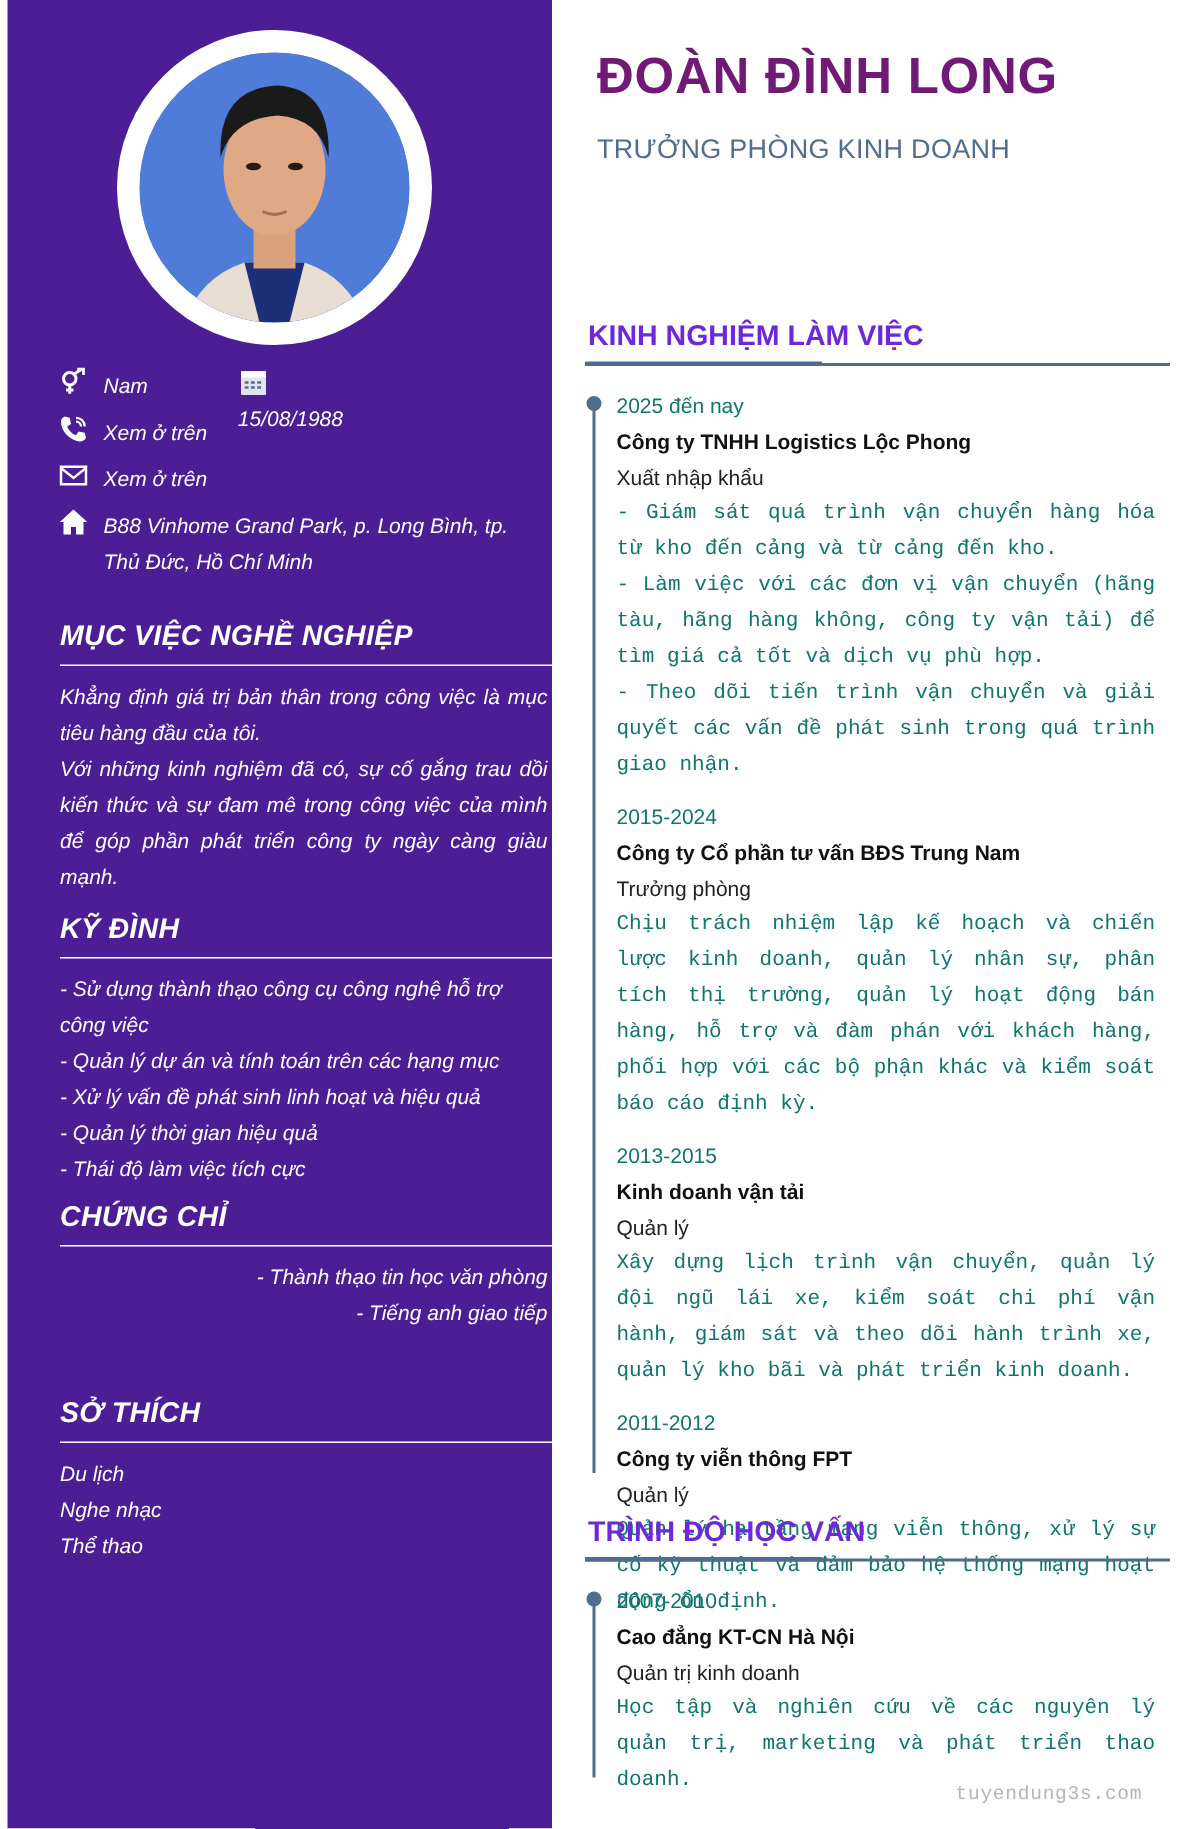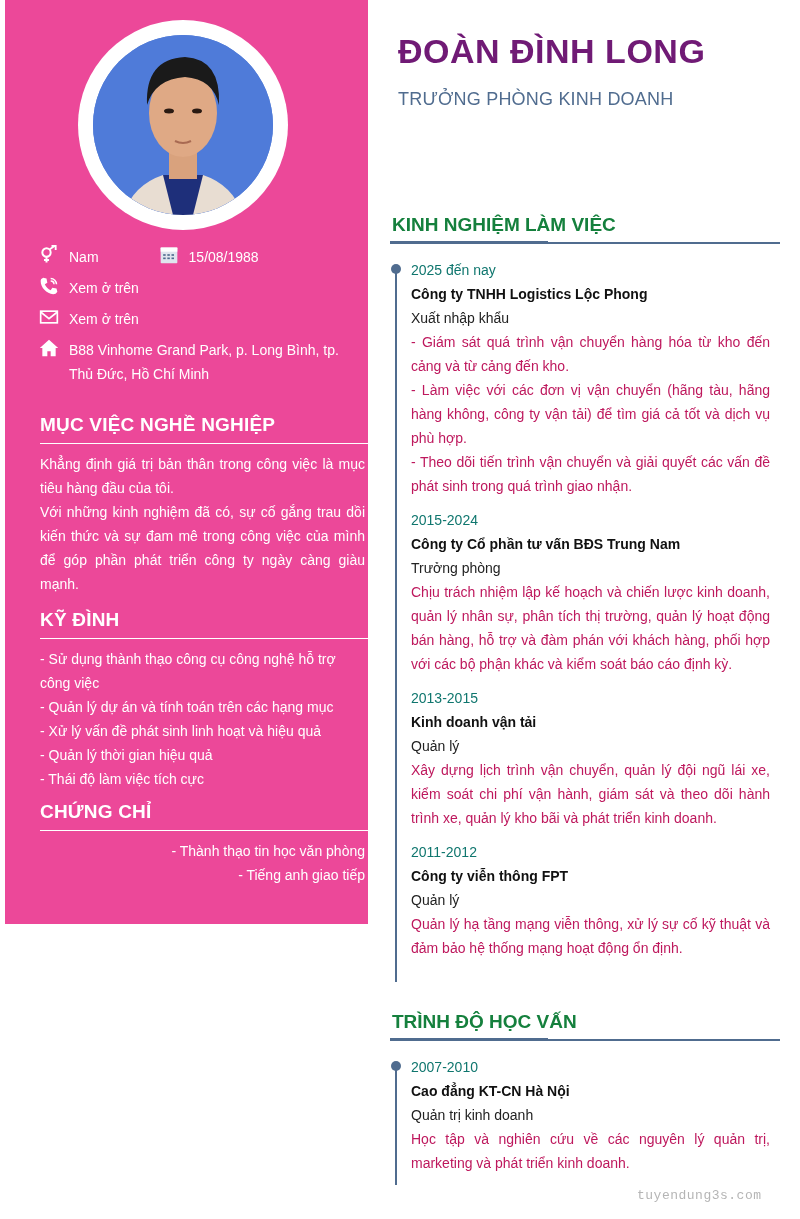--- a/index.html
+++ b/index.html
@@ -48,7 +48,7 @@
 
   .r-section { position: absolute; left: 390px; width: 390px; }
   .r-title {
-    font-size: 19px; font-weight: bold; color: #15803d; padding-left: 2px; padding-bottom: 6px;
+    font-size: 19px; font-weight: bold; color: #6d28d9; padding-left: 2px; padding-bottom: 6px;
     position: relative;
   }
   .r-title-line { height: 2px; background: #506c8f; position: relative; }

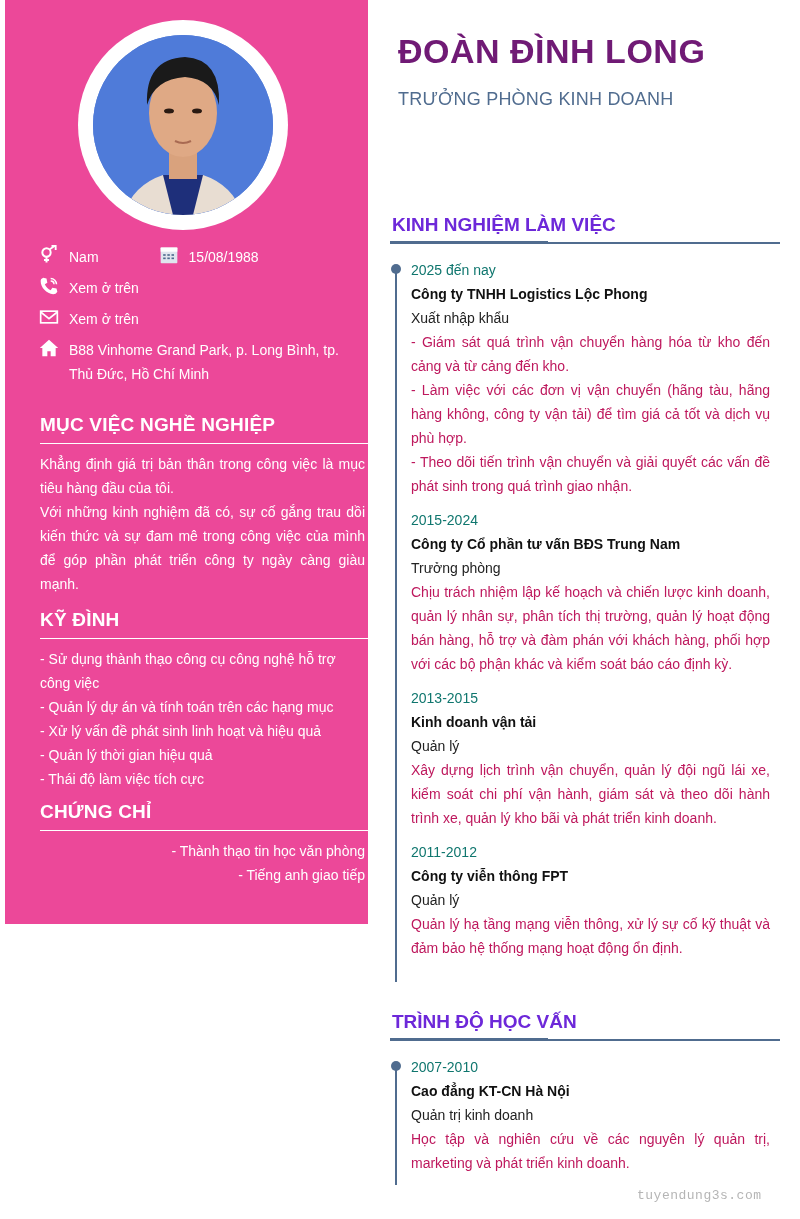--- a/index.html
+++ b/index.html
@@ -7,8 +7,8 @@
   body { font-family: "Liberation Sans", "DejaVu Sans", sans-serif; color: #222; position: relative; }
 
   .sidebar {
-    position: absolute; left: 5px; top: 0; width: 363px; height: 924px;
-    background: #ec4899; color: #ffffff;
+    position: absolute; left: 5px; top: 0; width: 363px; height: 1219px;
+    background: #4c1d95; color: #ffffff; font-style: italic;
   }
   .avatar-wrap {
     position: absolute; left: 73px; top: 20px; width: 210px; height: 210px;

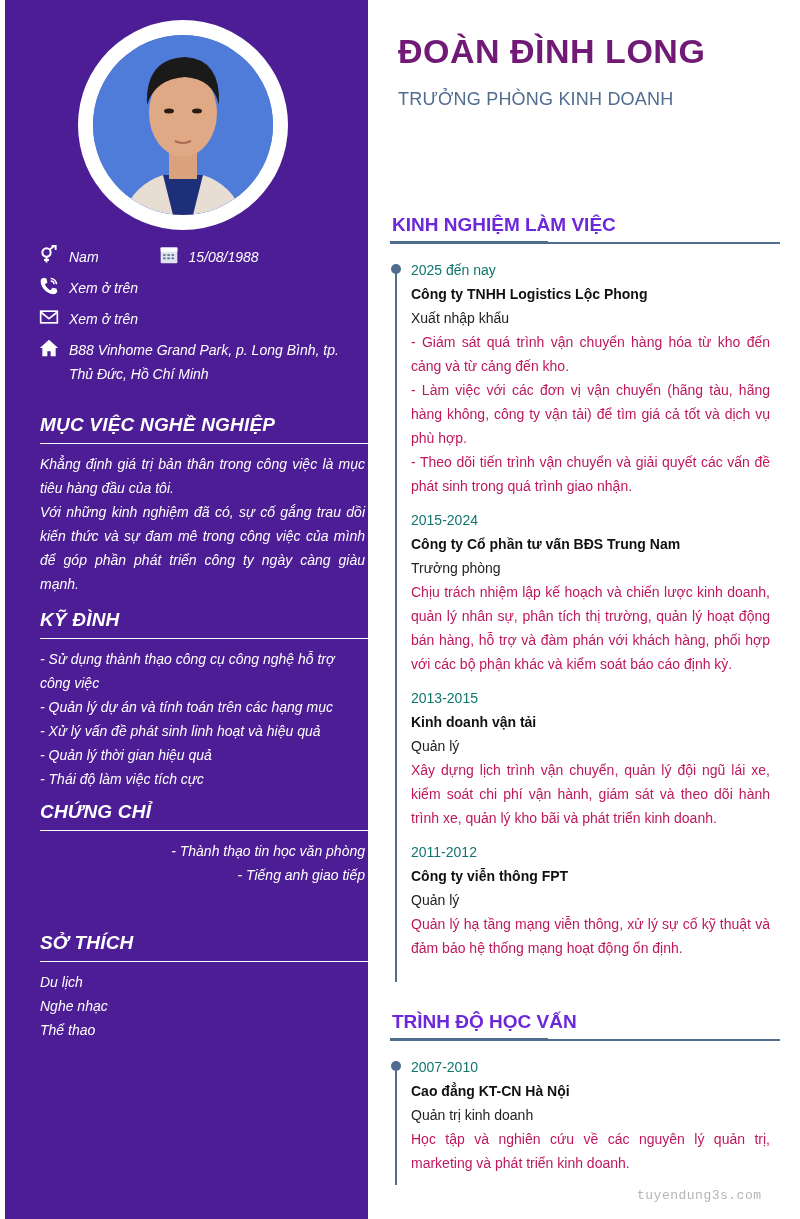--- a/index.html
+++ b/index.html
@@ -26,7 +26,7 @@
   .info-row .icon svg { width: 20px; height: 20px; fill: #ffffff; }
   .info-row .txt { line-height: 24px; }
   .info-row.split .cell { display: flex; align-items: flex-start; }
-  .info-row.split .cell + .cell { margin-left: 60px; }
+  .info-row.split .cell + .cell { margin-left: 60px; flex-direction: column; }
   .info-row.addr { height: auto; }
   .info-row.addr .txt { width: 275px; }
 

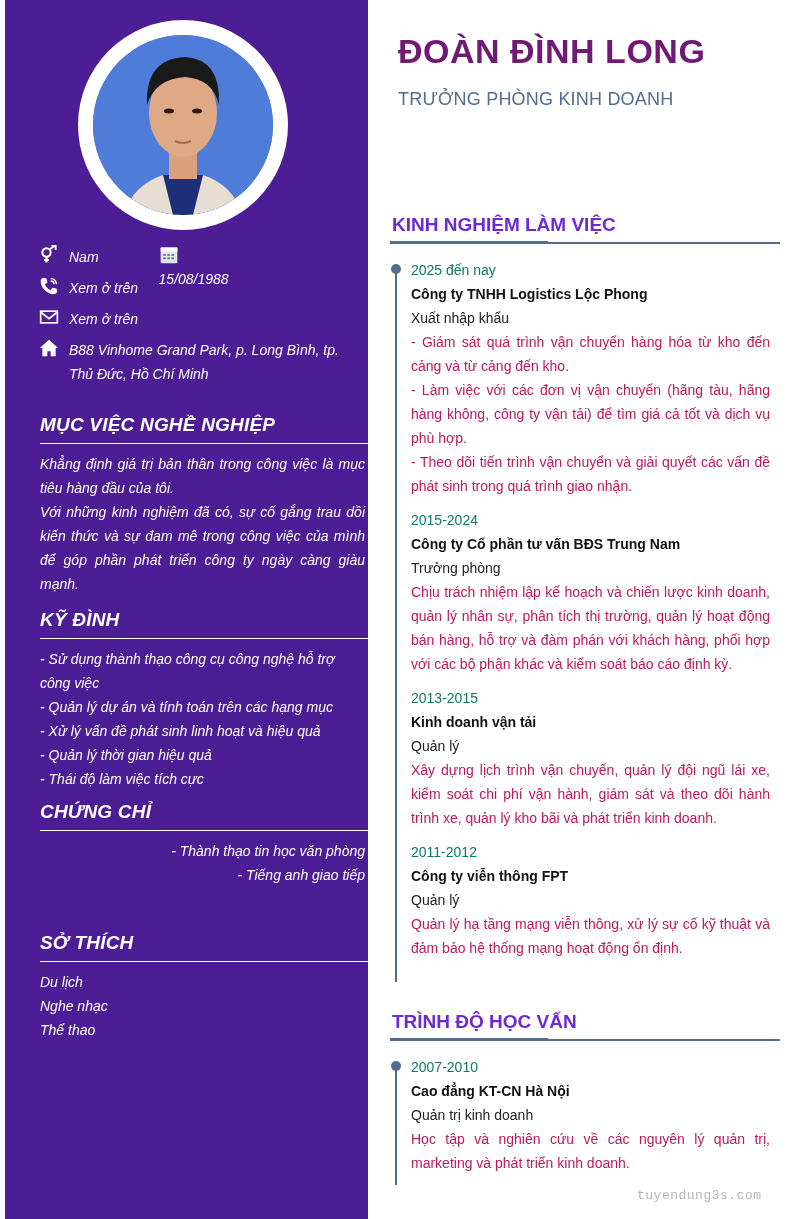--- a/index.html
+++ b/index.html
@@ -64,7 +64,7 @@
   .entry .period { font-weight: normal; color: #0f766e; }
   .entry .org { font-weight: bold; color: #111; }
   .entry .role { color: #222; }
-  .entry .desc { color: #be185d; text-align: justify; }
+  .entry .desc { color: #0f766e; text-align: justify; font-family: Liberation Mono, monospace; }
 
   .watermark {
     position: absolute; left: 637px; top: 1188px; font-family: "Liberation Mono", "DejaVu Sans Mono", monospace;

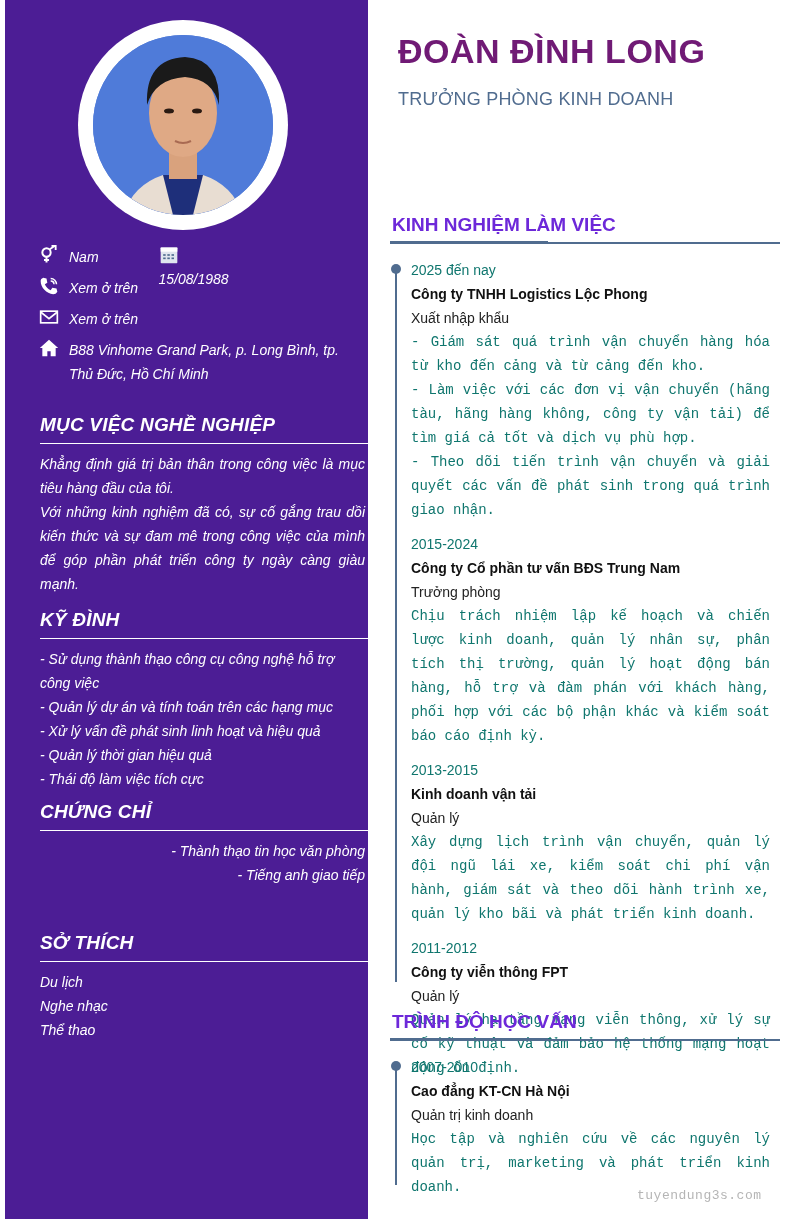--- a/index.html
+++ b/index.html
@@ -238,7 +238,7 @@
       <div class="period">2007-2010</div>
       <div class="org">Cao đẳng KT-CN Hà Nội</div>
       <div class="role">Quản trị kinh doanh</div>
-      <div class="desc">Học tập và nghiên cứu về các nguyên lý quản trị, marketing và phát triển kinh doanh.</div>
+      <div class="desc">Học tập và nghiên cứu về các nguyên lý quản trị, marketing và phát triển thao doanh.</div>
     </div>
   </div>
 </section>

